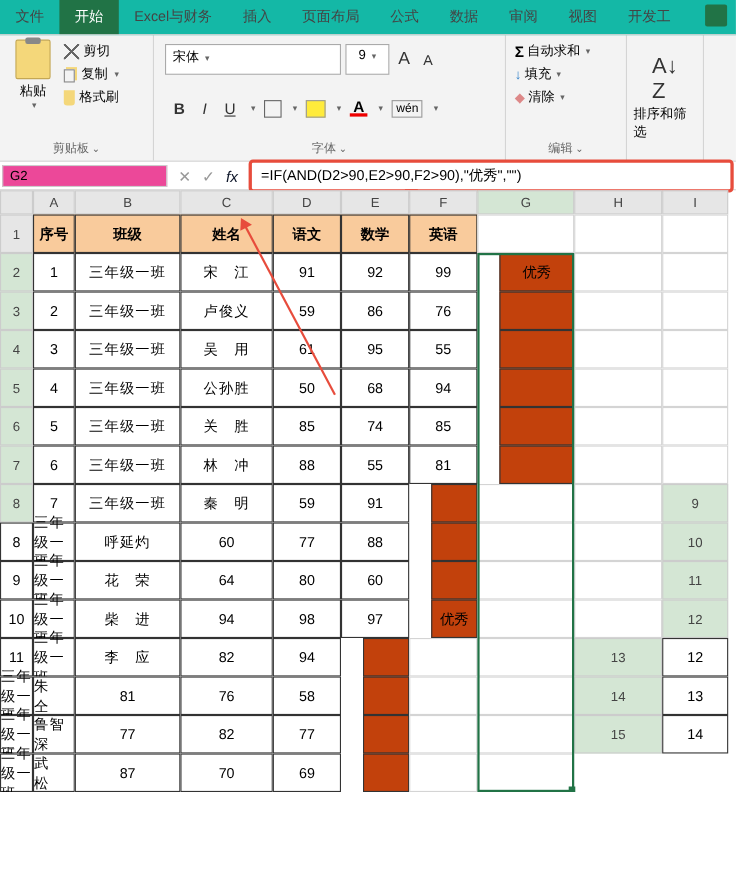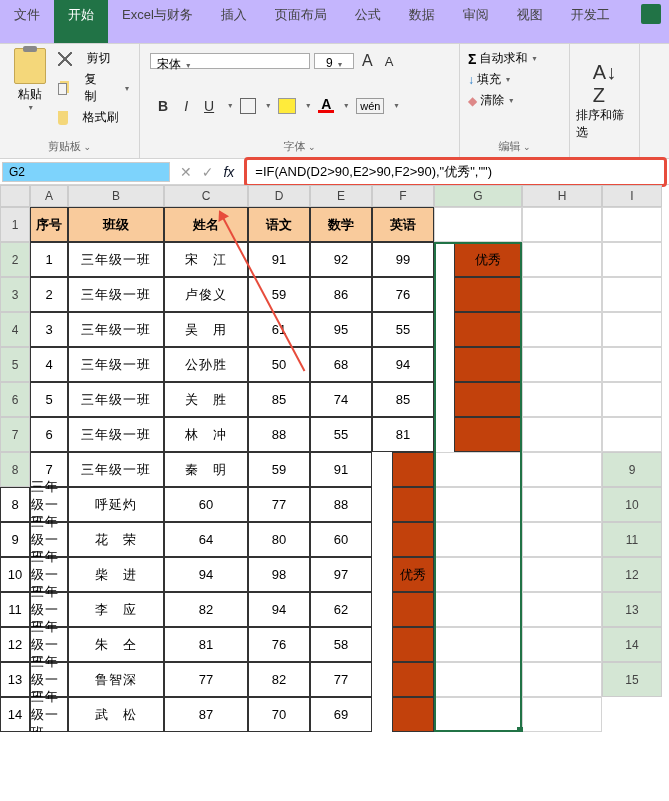--- a/index.html
+++ b/index.html
@@ -4,7 +4,7 @@
 <style>
 * { box-sizing: border-box; margin: 0; padding: 0; }
 body { font-family: "Microsoft YaHei", Arial, sans-serif; font-size: 12px; background: #fff; width: 669px; }
-.tabs { display: flex; background: #c4b5fd; border-bottom: 1px solid #d4d4d4; height: 44px; position: relative; }
+.tabs { display: flex; background: #14b8a6; border-bottom: 1px solid #d4d4d4; height: 32px; position: relative; }
 .tab { padding: 6px 14px; color: #444; cursor: pointer; font-size: 13px; }
 .tab.active { background: #217346; color: #fff; }
 .share-icon { position: absolute; right: 8px; top: 4px; width: 20px; height: 20px; background: #217346; border-radius: 2px; }

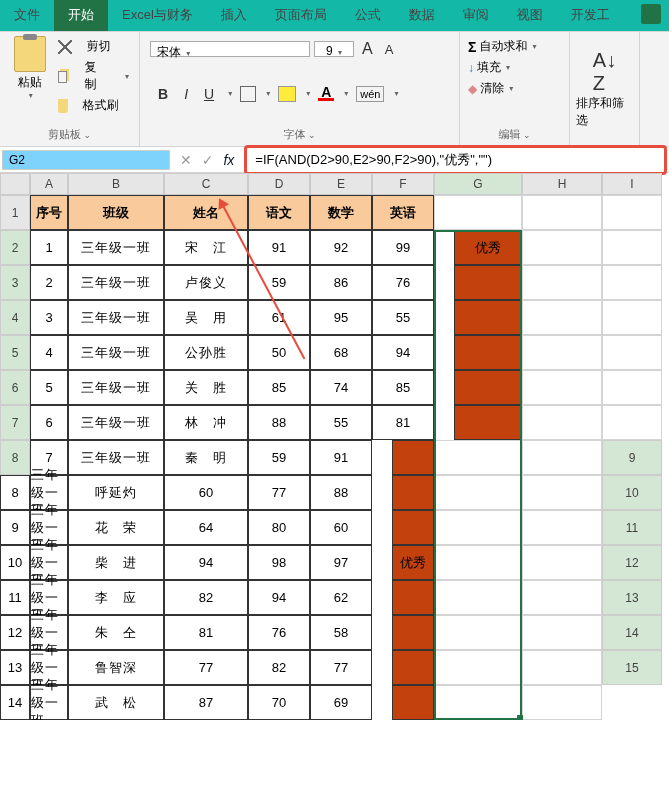--- a/index.html
+++ b/index.html
@@ -19,7 +19,7 @@
 .paste-icon::before { content: ""; position: absolute; top: -3px; left: 8px; width: 14px; height: 6px; background: #888; border-radius: 2px; }
 .paste-label { font-size: 12px; margin-top: 2px; }
 .clip-btns { display: flex; flex-direction: column; gap: 4px; padding: 2px 4px; }
-.clip-btn { display: flex; align-items: center; gap: 15px; font-size: 12px; cursor: pointer; }
+.clip-btn { display: flex; align-items: center; gap: 4px; font-size: 12px; cursor: pointer; }
 .ci { width: 14px; height: 14px; display: inline-block; }
 .ci.cut { background: linear-gradient(135deg, transparent 45%, #666 45%, #666 55%, transparent 55%), linear-gradient(45deg, transparent 45%, #666 45%, #666 55%, transparent 55%); }
 .ci.copy { border: 1px solid #888; box-shadow: 2px -2px 0 #f4d77a; width: 10px; height: 12px; margin: 2px 2px 0 0; }

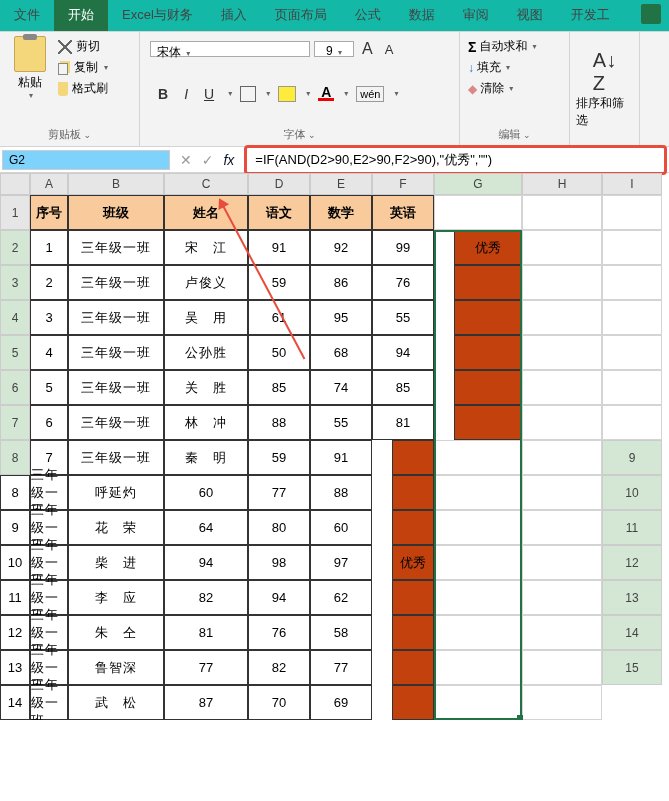--- a/index.html
+++ b/index.html
@@ -26,7 +26,7 @@
 .ci.brush { background: #f4d77a; width: 10px; height: 14px; border-radius: 0 0 3px 3px; }
 .font-group { width: 320px; }
 .font-row1 { display: flex; gap: 4px; align-items: center; padding: 4px; }
-.font-select { height: 16px; border: 1px solid #aaa; background: #fff; padding: 2px 6px; font-size: 12px; }
+.font-select { height: 28px; border: 1px solid #aaa; background: #fff; padding: 2px 6px; font-size: 12px; }
 .font-name { width: 160px; }
 .font-size { width: 40px; text-align: center; }
 .aa { font-size: 13px; color: #333; cursor: pointer; padding: 0 4px; }

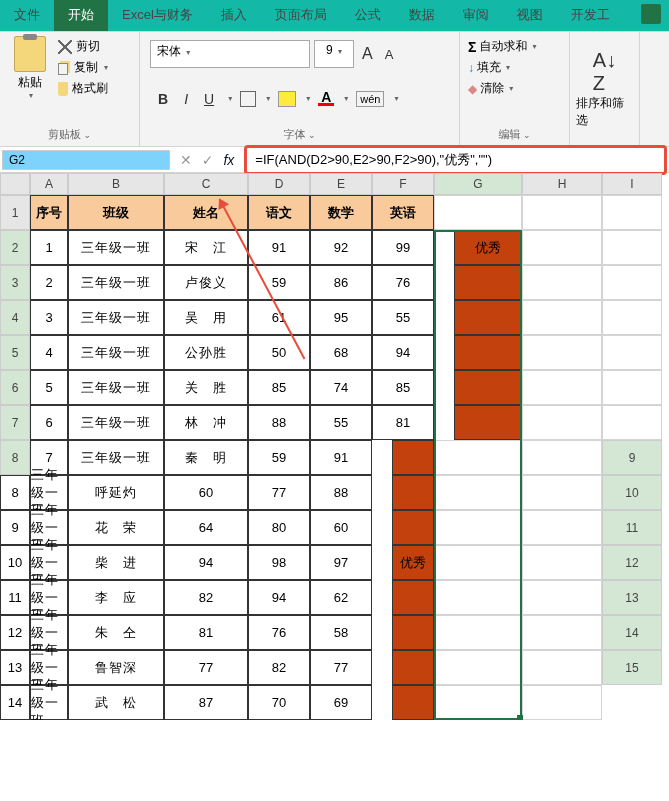--- a/index.html
+++ b/index.html
@@ -51,7 +51,7 @@
 .sort-group { width: 70px; display: flex; flex-direction: column; align-items: center; justify-content: center; }
 .sort-icon { font-size: 20px; color: #333; }
 .namebox-row { display: flex; height: 26px; border-bottom: 1px solid #d4d4d4; align-items: center; }
-.namebox { width: 168px; border: 1px solid #ccc; padding: 2px 6px; font-size: 12px; background: #7dd3fc; margin: 2px; }
+.namebox { width: 150px; border: 1px solid #ccc; padding: 2px 6px; font-size: 12px; background: #ec4899; margin: 2px; }
 .fx-btns { display: flex; gap: 10px; padding: 0 8px; color: #999; font-size: 14px; }
 .fx-btns span { cursor: pointer; }
 .fx { font-style: italic; color: #0f172a; }

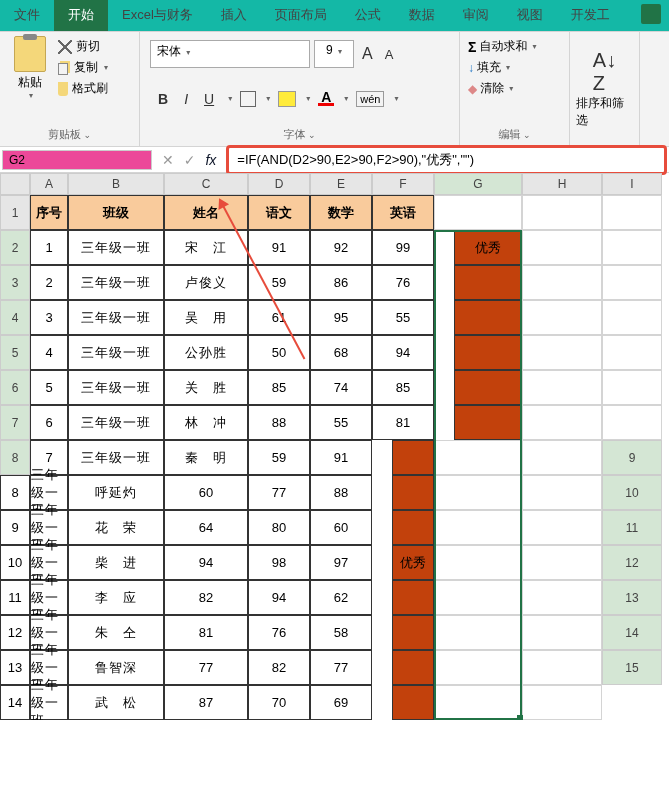--- a/index.html
+++ b/index.html
@@ -317,7 +317,6 @@
       <div class="cell dat txt">李　应</div>
       <div class="cell dat">82</div>
       <div class="cell dat">94</div>
-      <div class="cell dat">62</div>
       <div class="cell gcol"></div>
       <div class="cell"></div>
       <div class="cell"></div>

